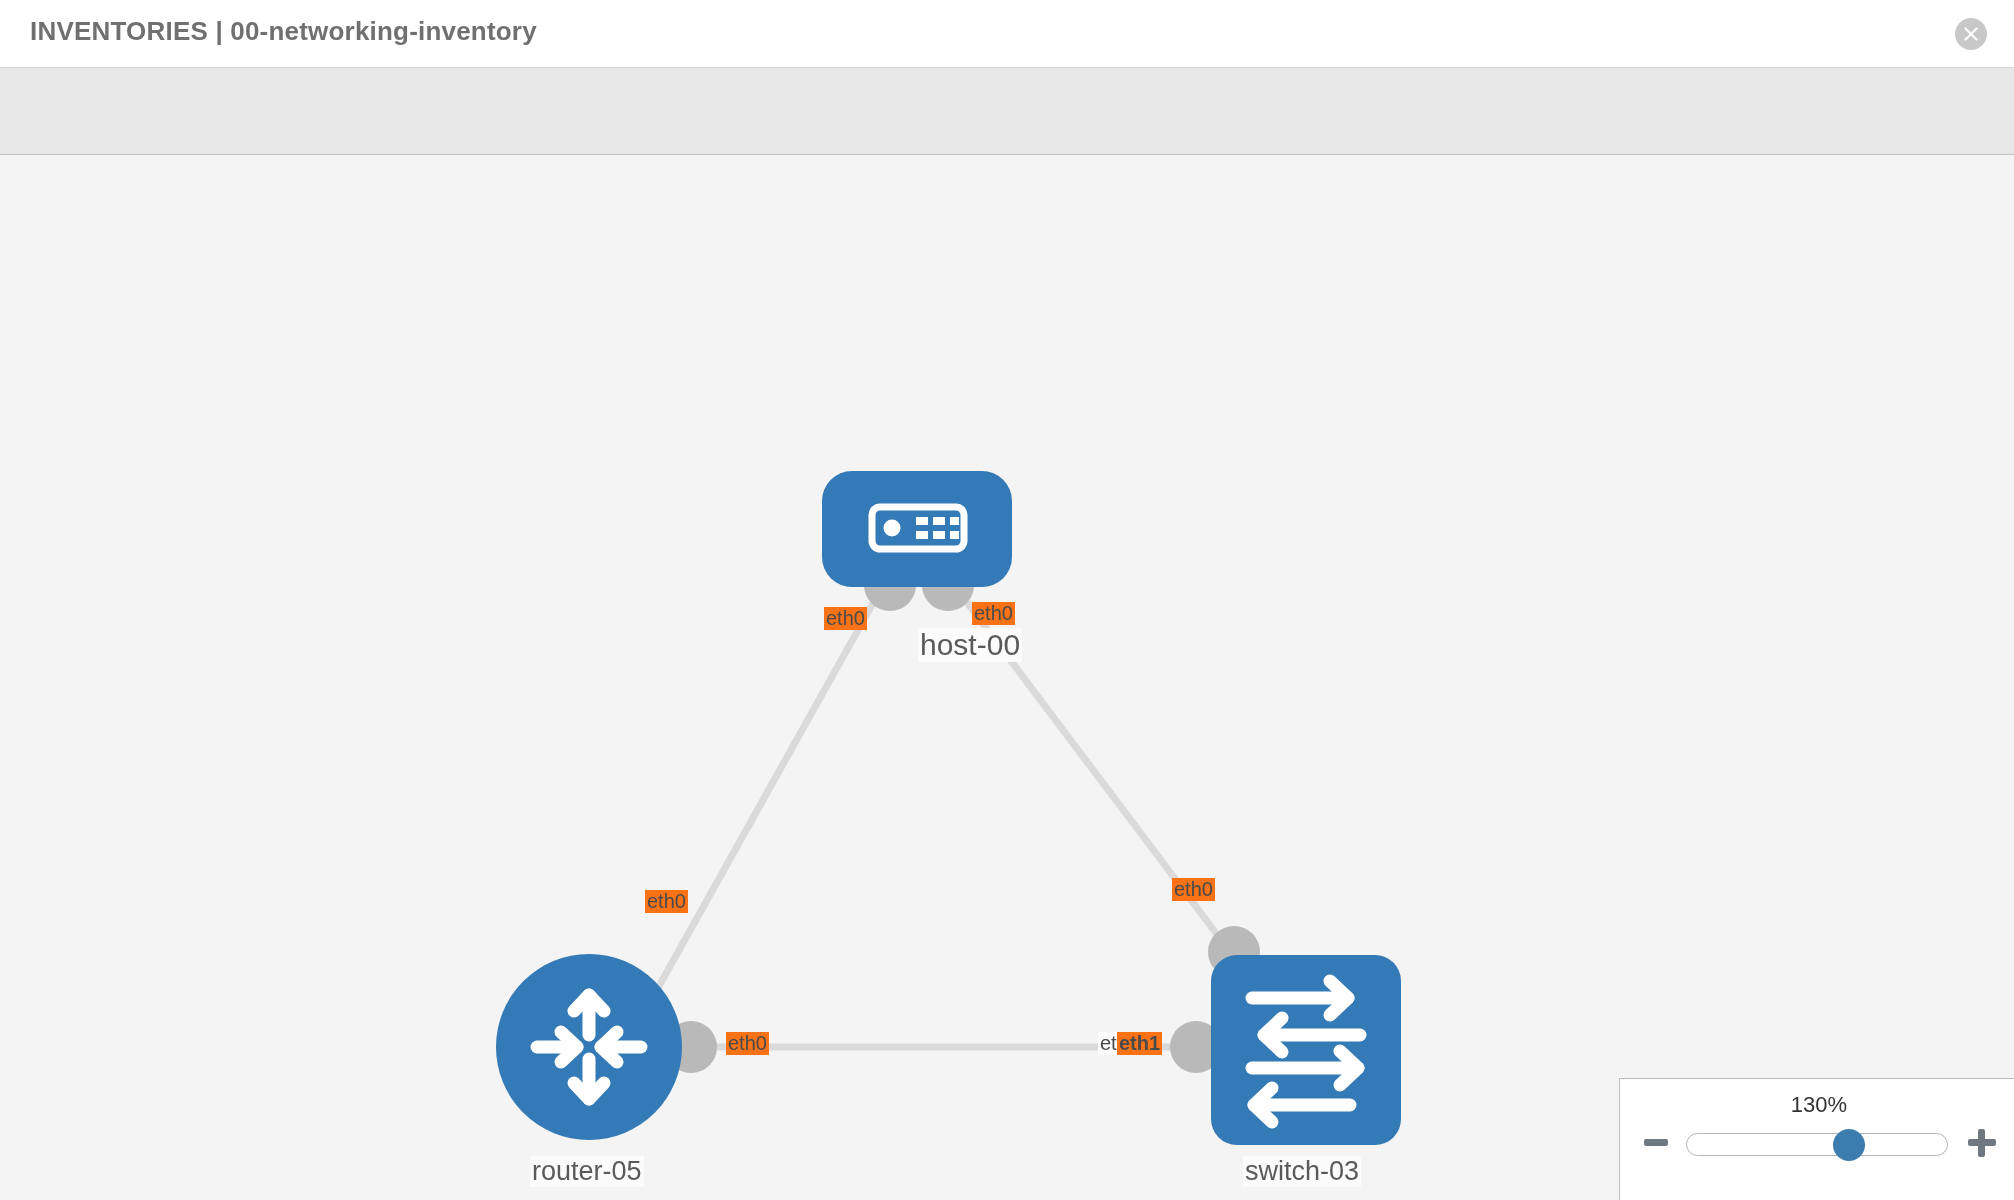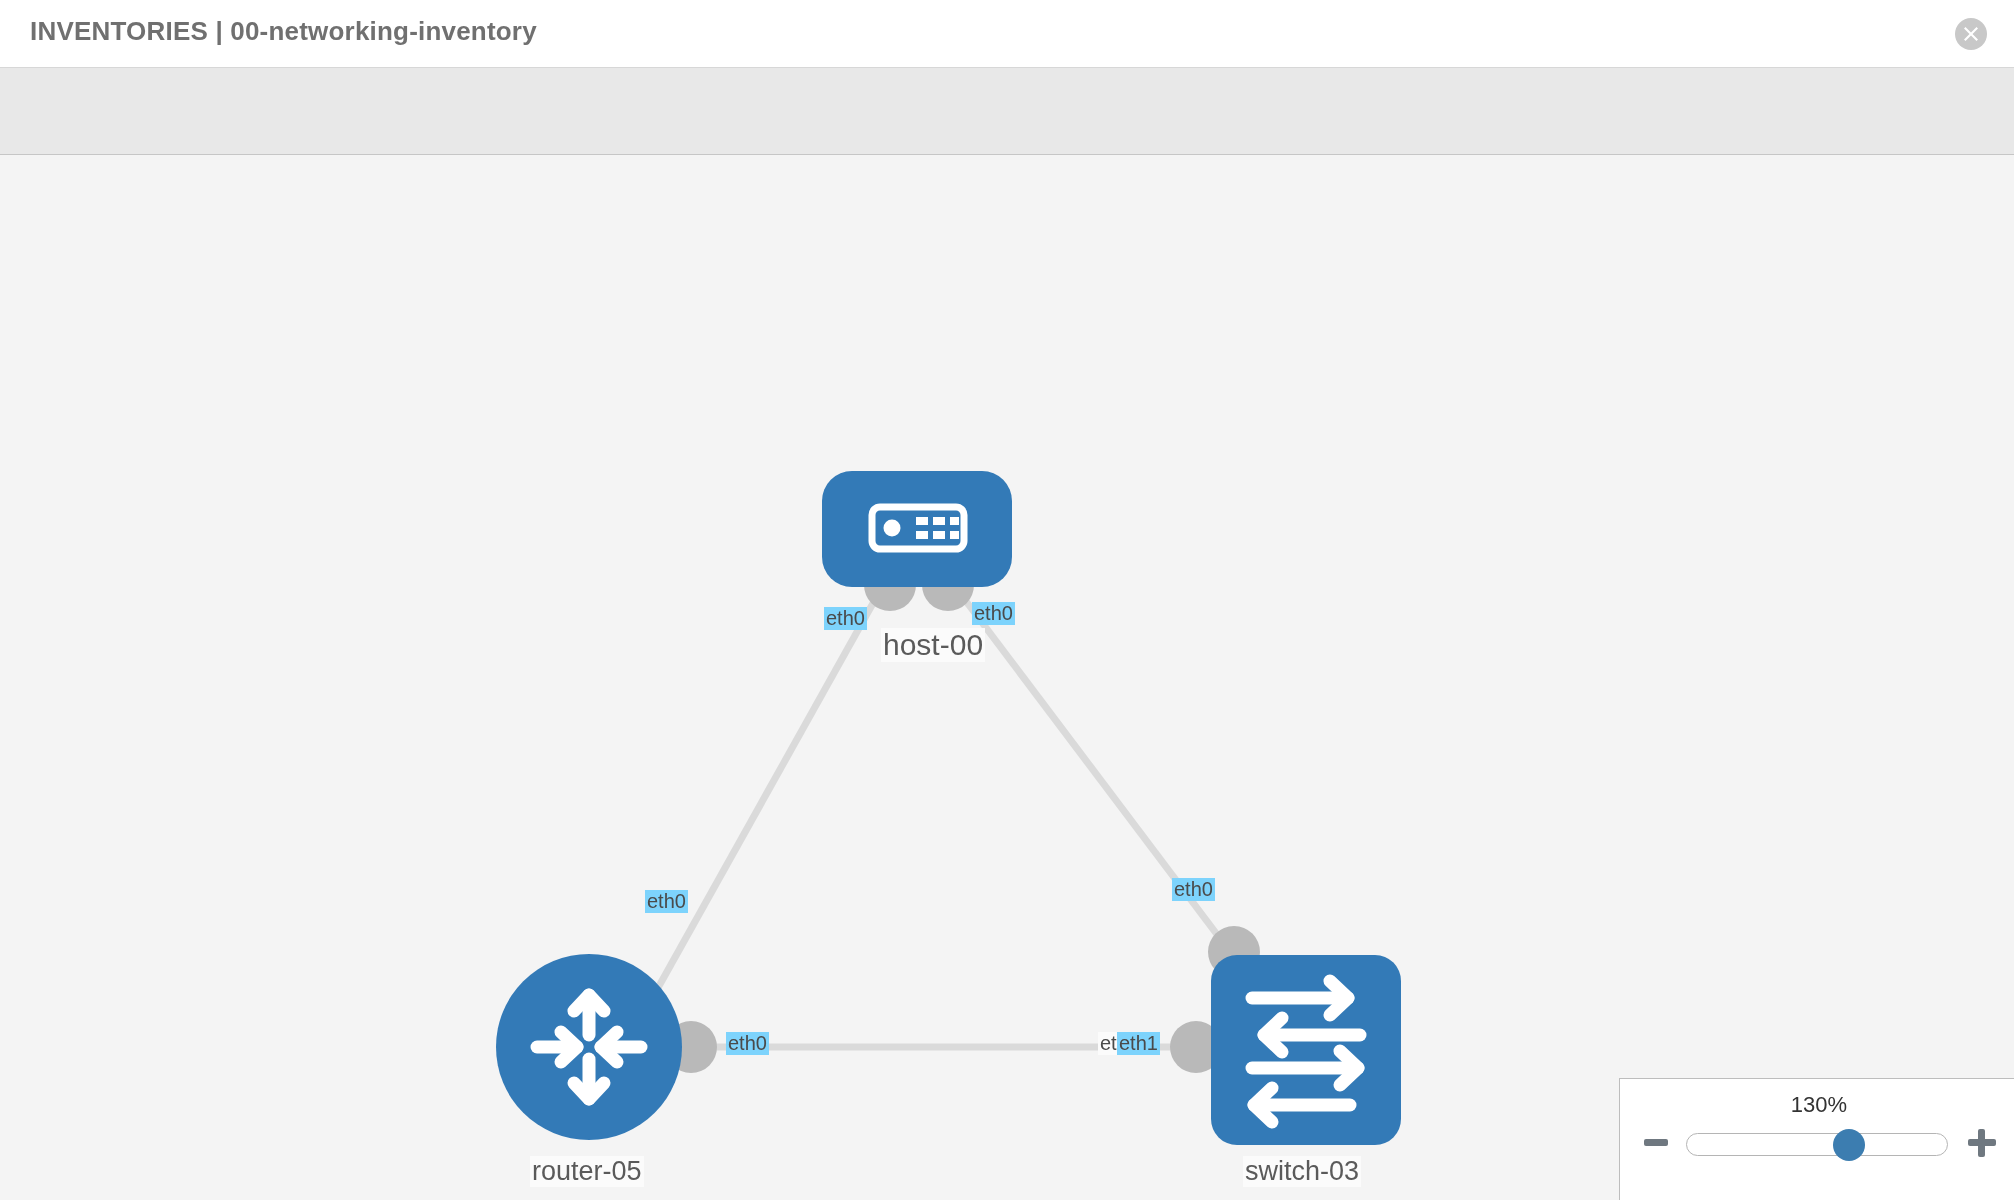--- a/index.html
+++ b/index.html
@@ -135,7 +135,7 @@
     position: absolute;
     font-size: 20px;
     color: #4a4a4a;
-    background: #7dd3fc;
+    background: #f97316;
     white-space: nowrap;
     padding: 0 2px;
   }

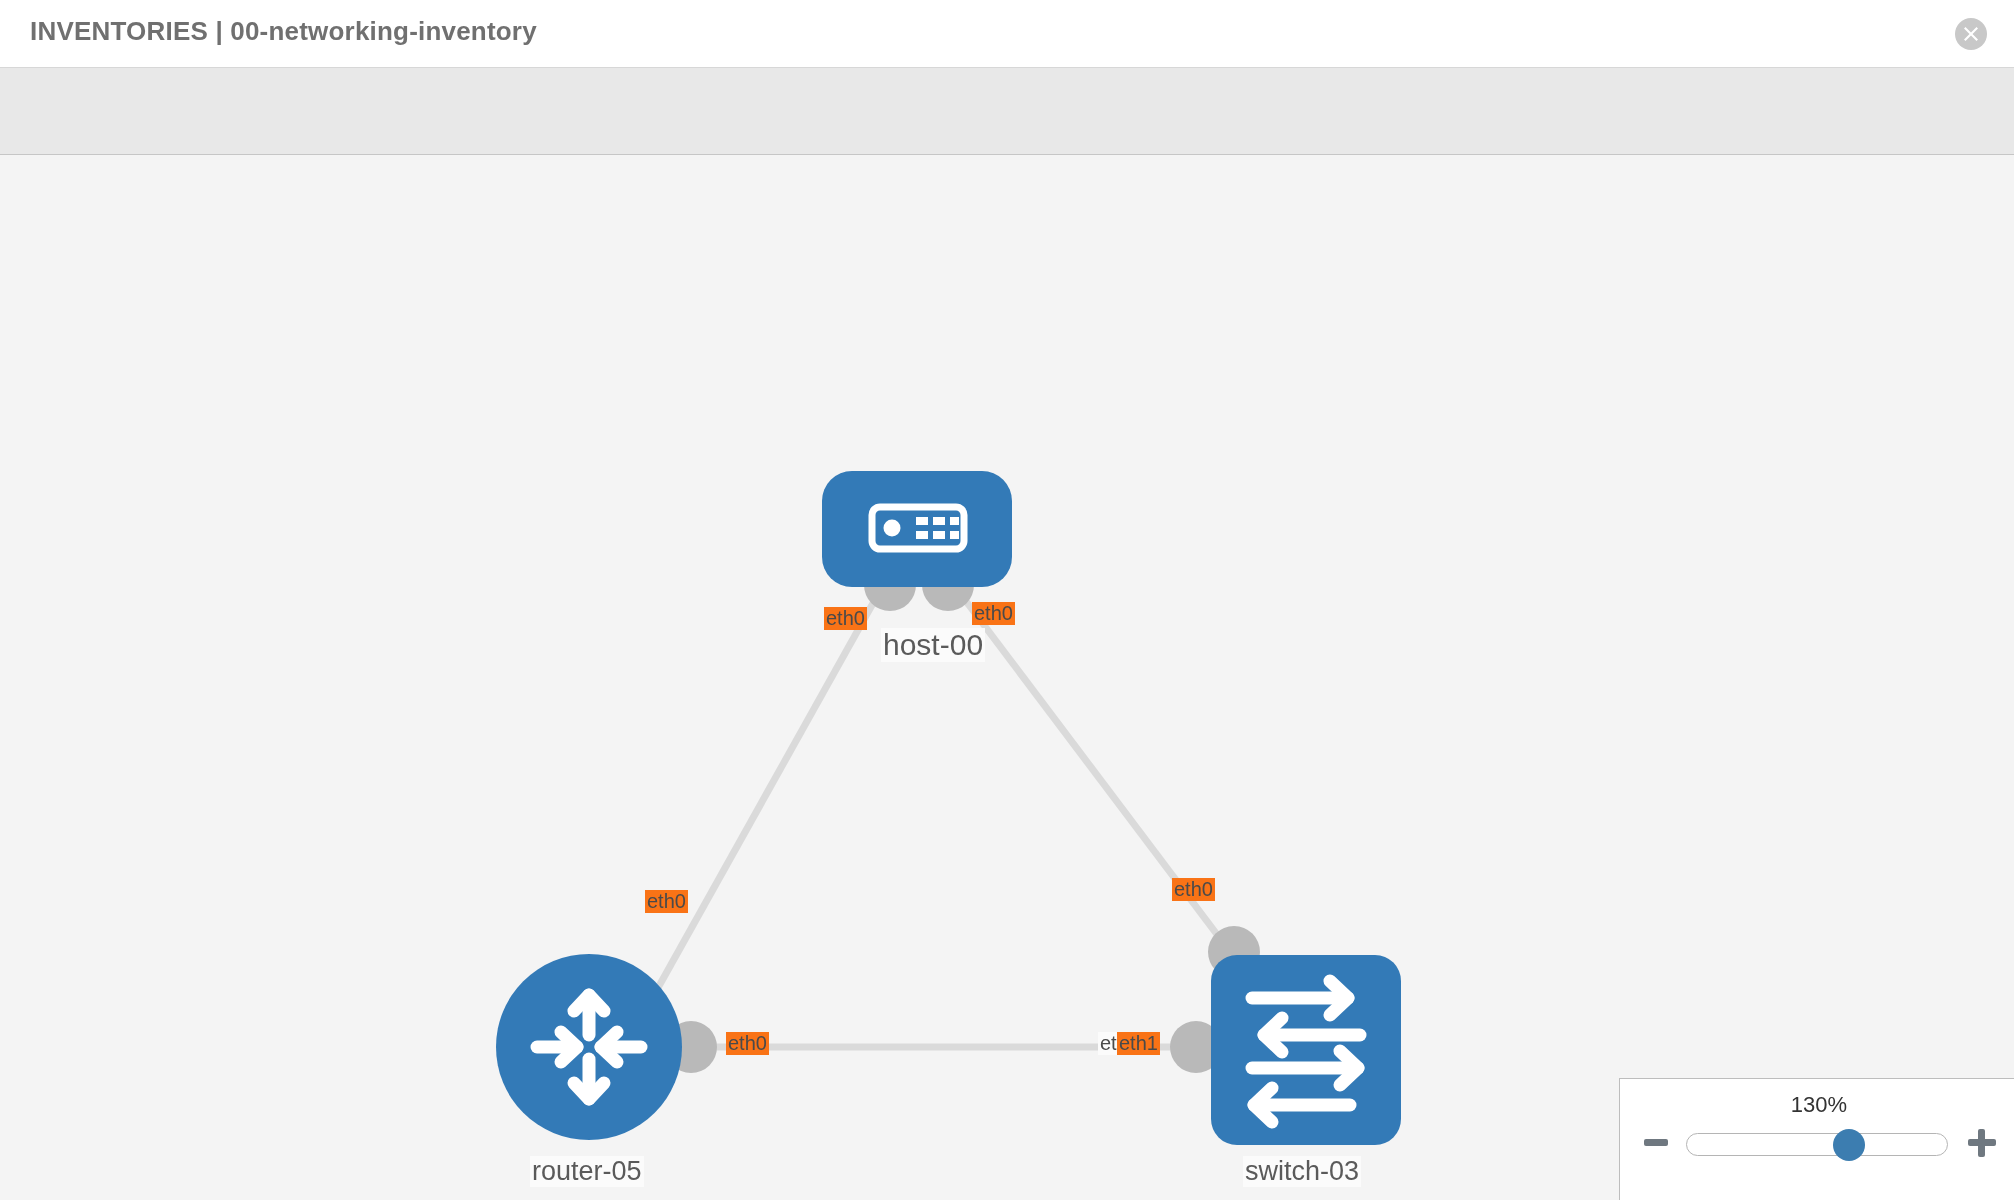--- a/index.html
+++ b/index.html
@@ -324,7 +324,7 @@
 
     </svg>
 
-    <div class="node-label" style="left:881px; top:432px; font-size:30px;margin-top:41px;">host-00</div>
+    <div class="node-label" style="left:918px; top:432px; font-size:30px;margin-top:41px;">host-00</div>
 
     <div class="port-label" style="left:824px; top:452px;">eth0</div>
 

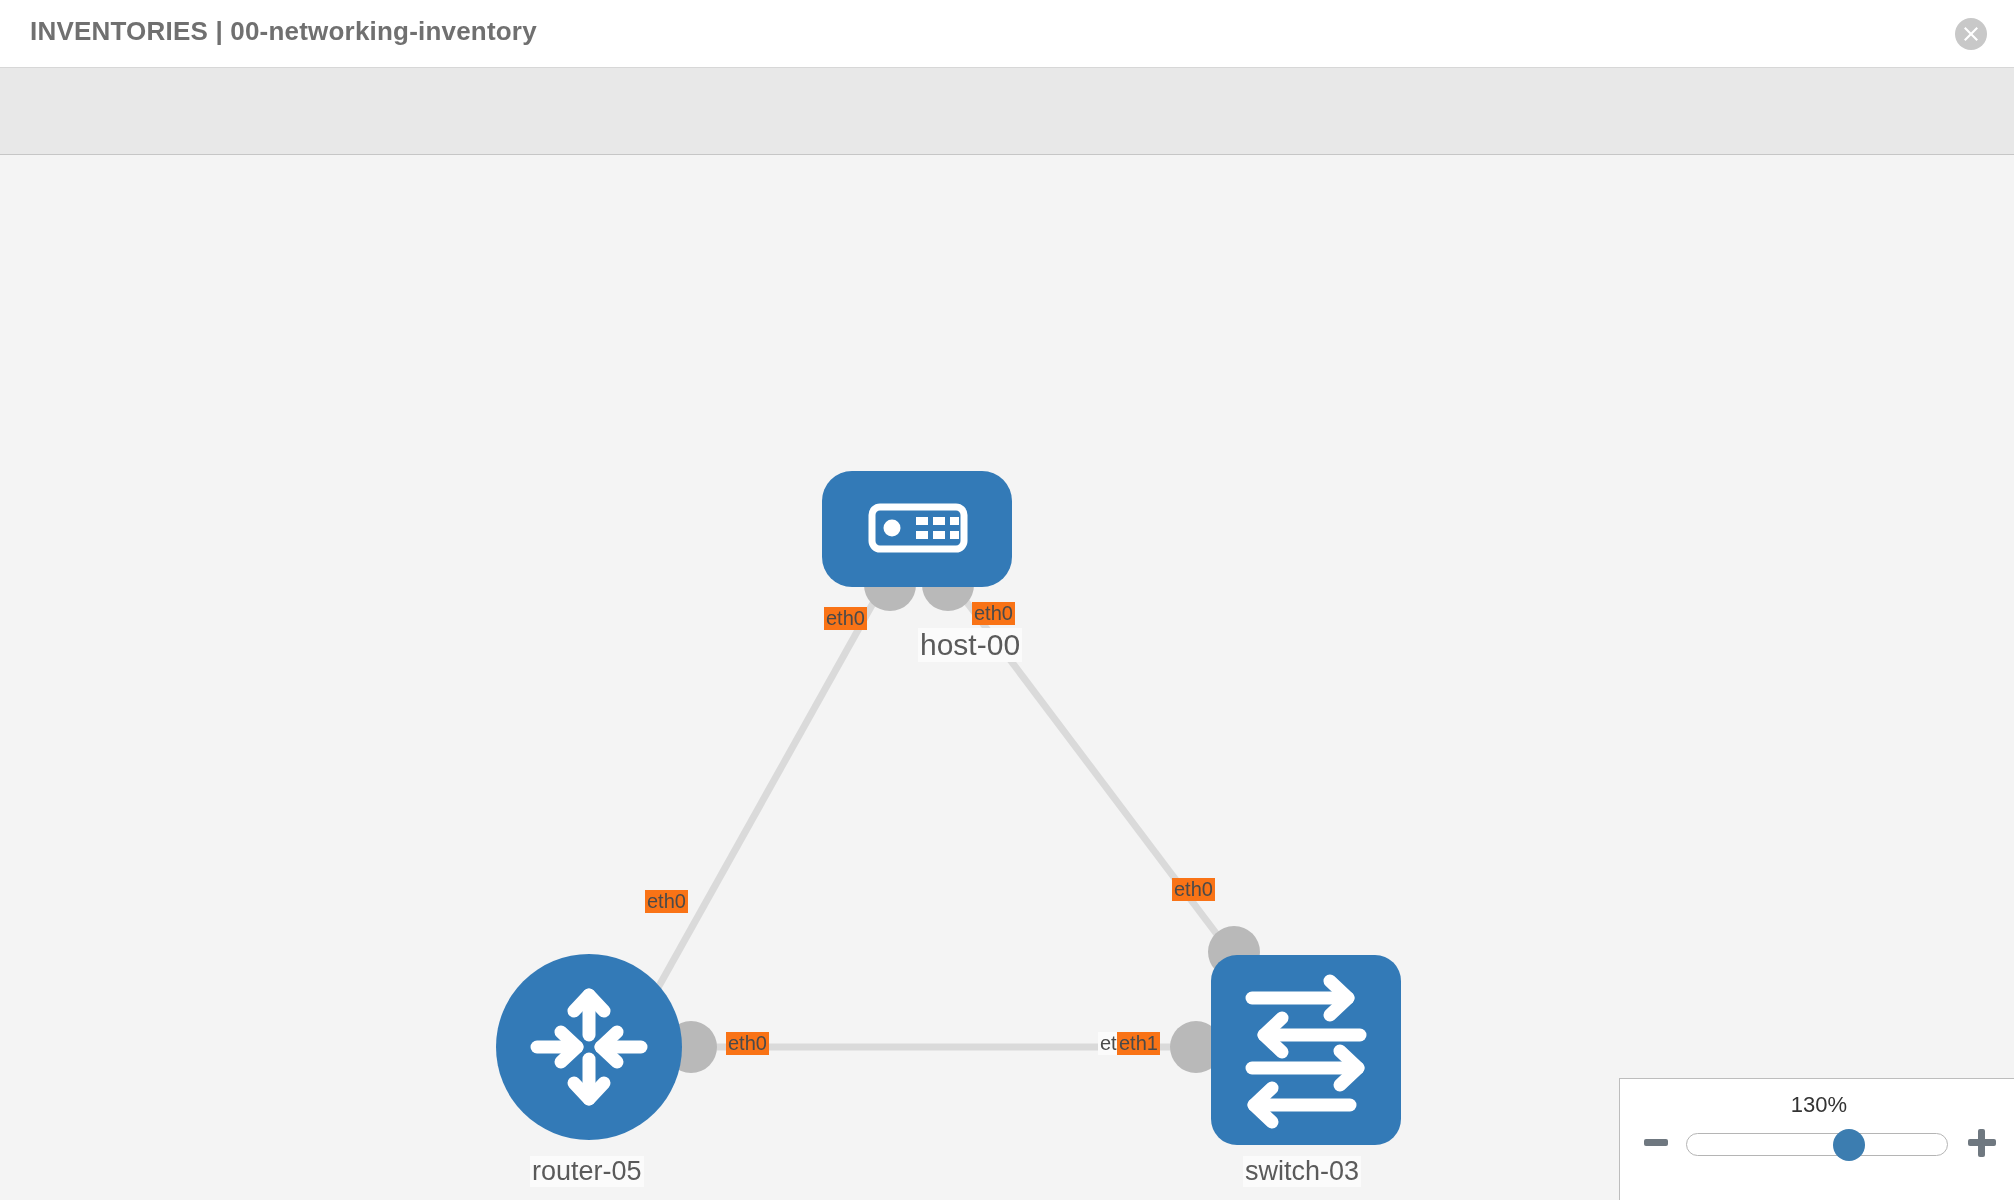--- a/index.html
+++ b/index.html
@@ -338,7 +338,7 @@
 
     <div class="port-label" style="left:1098px; top:877px; background:#fbfbfb;">eth</div>
 
-    <div class="port-label" style="left:1117px; top:877px;">eth1</div>
+    <div class="port-label" style="left:1117px; top:877px;font-weight:bold;">eth1</div>
 
     <div class="node-label" style="left:530px; top:1001px;">router-05</div>
 

